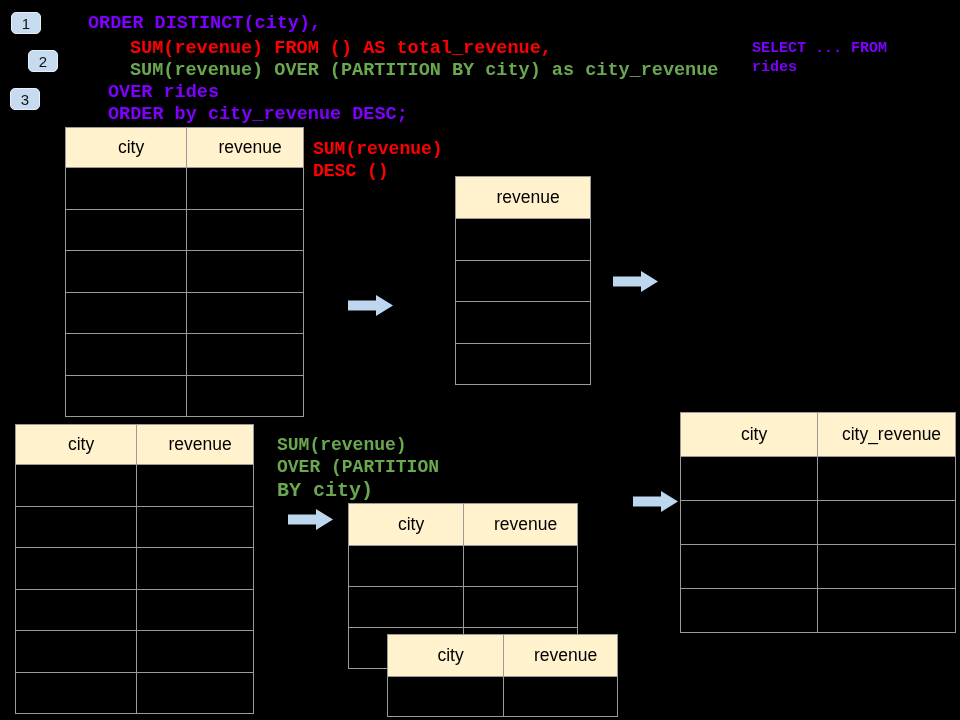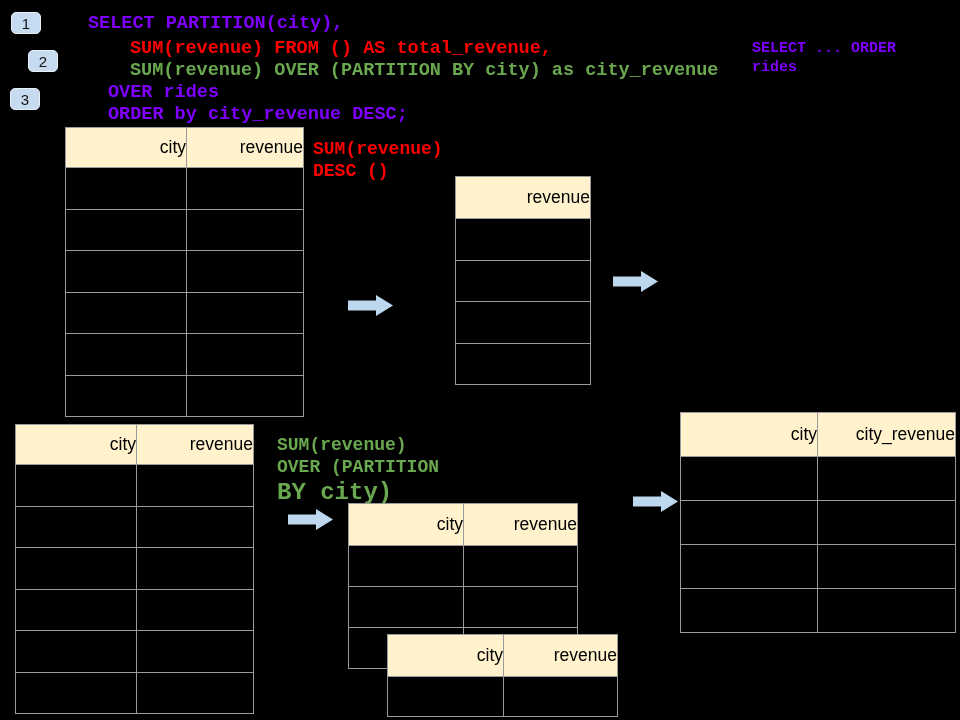--- a/index.html
+++ b/index.html
@@ -78,7 +78,7 @@
 <div class="abs badge" style="left:28px;top:50px;">2</div>
 <div class="abs badge" style="left:10px;top:88px;">3</div>
 
-<div class="abs code c-purple" style="left:88px;top:14px;">SELECT PARTITION(city),</div>
+<div class="abs code c-purple" style="left:88px;top:14px;">ORDER DISTINCT(city),</div>
 <div class="abs code c-red" style="left:130px;top:39px;">SUM(revenue) FROM () AS total_revenue,</div>
 <div class="abs code c-green" style="left:130px;top:61px;">SUM(revenue) OVER (PARTITION BY city) as city_revenue</div>
 <div class="abs code c-purple" style="left:108px;top:83px;">OVER rides</div>

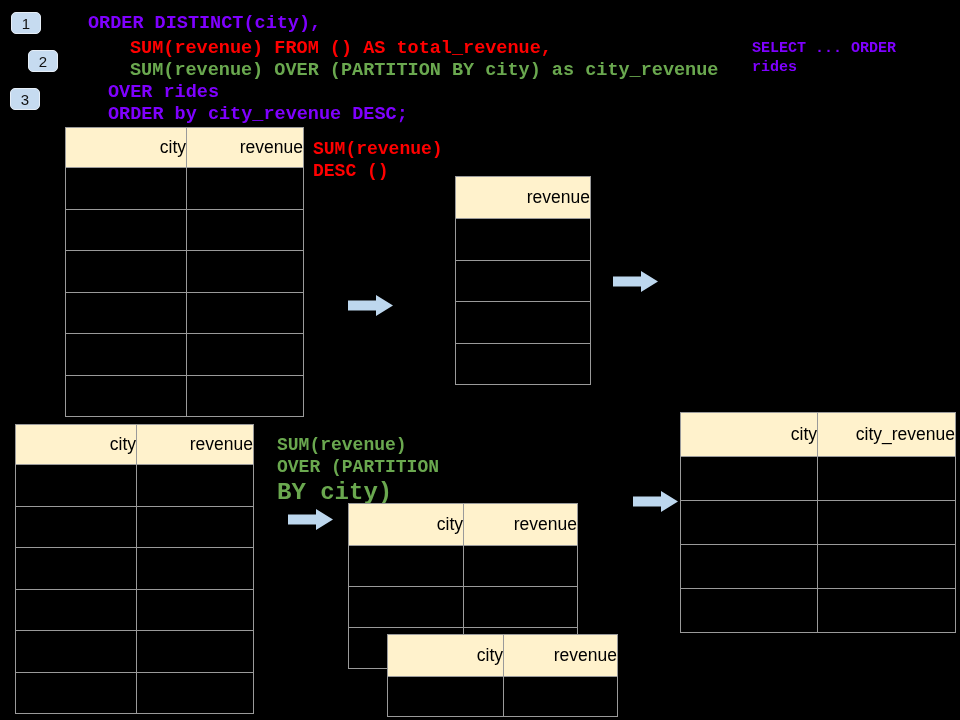--- a/index.html
+++ b/index.html
@@ -84,7 +84,7 @@
 <div class="abs code c-purple" style="left:108px;top:83px;">OVER rides</div>
 <div class="abs code c-purple" style="left:108px;top:105px;">ORDER by city_revenue DESC;</div>
 
-<div class="abs code-sm c-purple" style="left:752px;top:40px;">SELECT ... ORDER</div>
+<div class="abs code-sm c-purple" style="left:752px;top:40px;">SELECT ... FROM</div>
 <div class="abs code-sm c-purple" style="left:752px;top:59px;">rides</div>
 
 <div class="abs code c-red" style="left:313px;top:140px;font-size:18px;">SUM(revenue)</div>

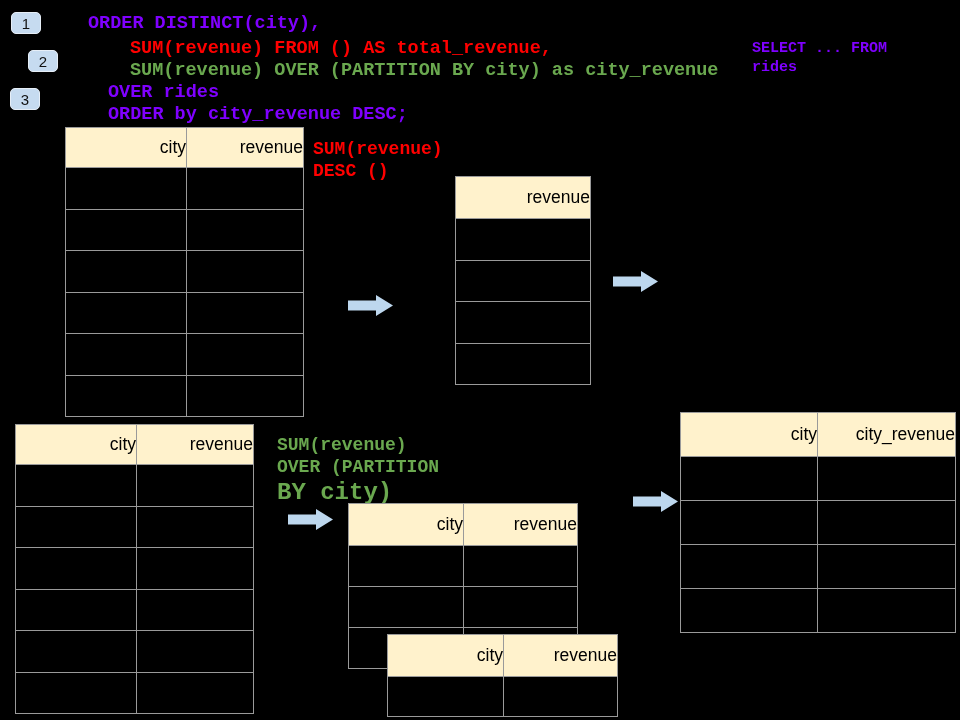--- a/index.html
+++ b/index.html
@@ -60,7 +60,7 @@
     color:#000;
     font-weight:normal;
     font-size:17.5px;
-    text-align:right;
+    text-align:center;
     padding:0 0 0 10px;
     border:1px solid var(--border);
   }

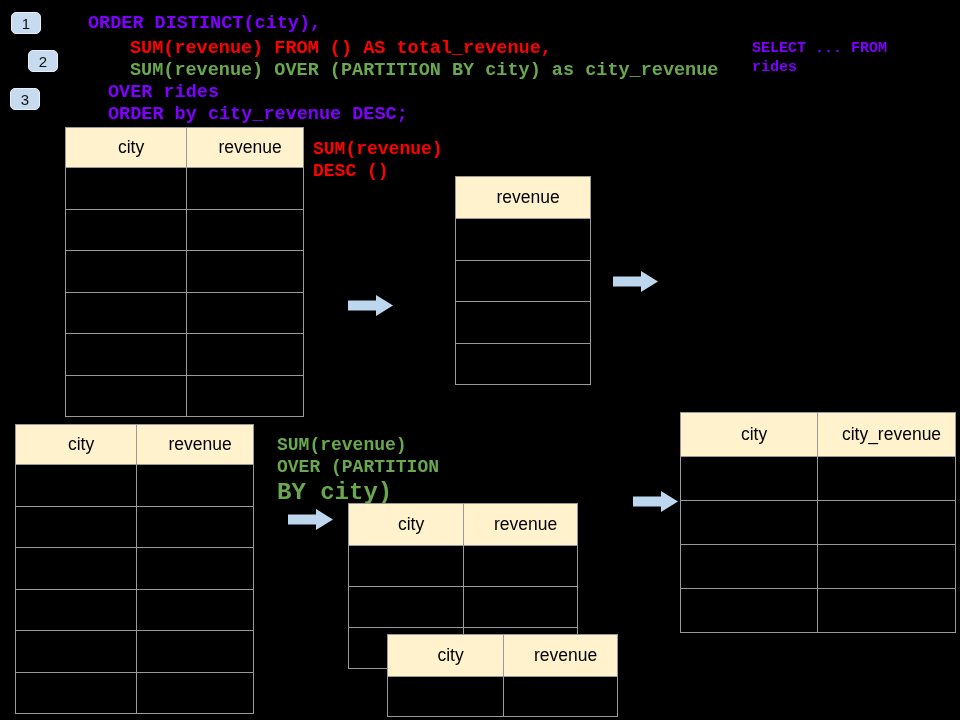--- a/index.html
+++ b/index.html
@@ -92,7 +92,7 @@
 
 <div class="abs code c-green" style="left:277px;top:436px;font-size:18px;">SUM(revenue)</div>
 <div class="abs code c-green" style="left:277px;top:458px;font-size:18px;">OVER (PARTITION</div>
-<div class="abs code c-green" style="left:277px;top:480px;font-size:24px;">BY city)</div>
+<div class="abs code c-green" style="left:277px;top:480px;font-size:20px;">BY city)</div>
 
 <table class="abs tbl" style="left:65px;top:127px;">
   <colgroup>

